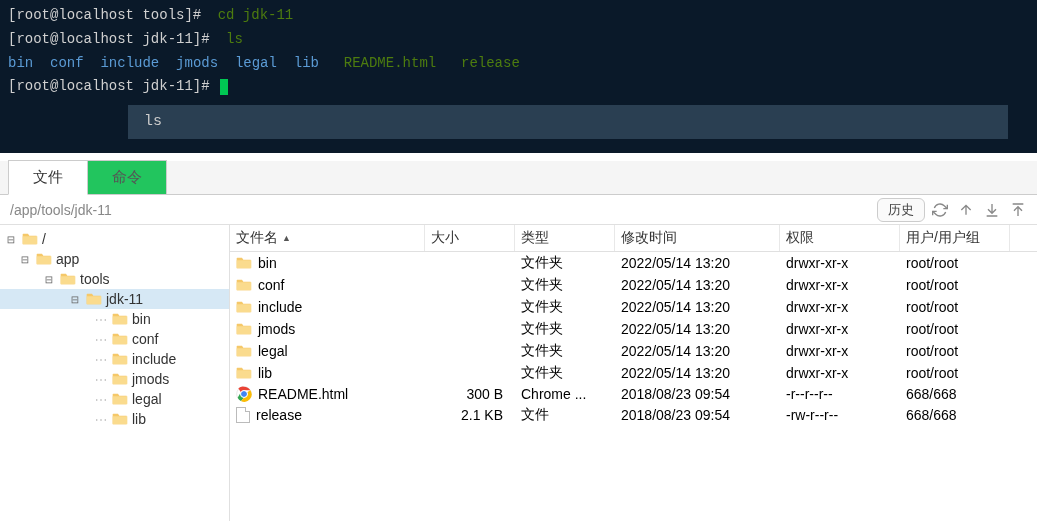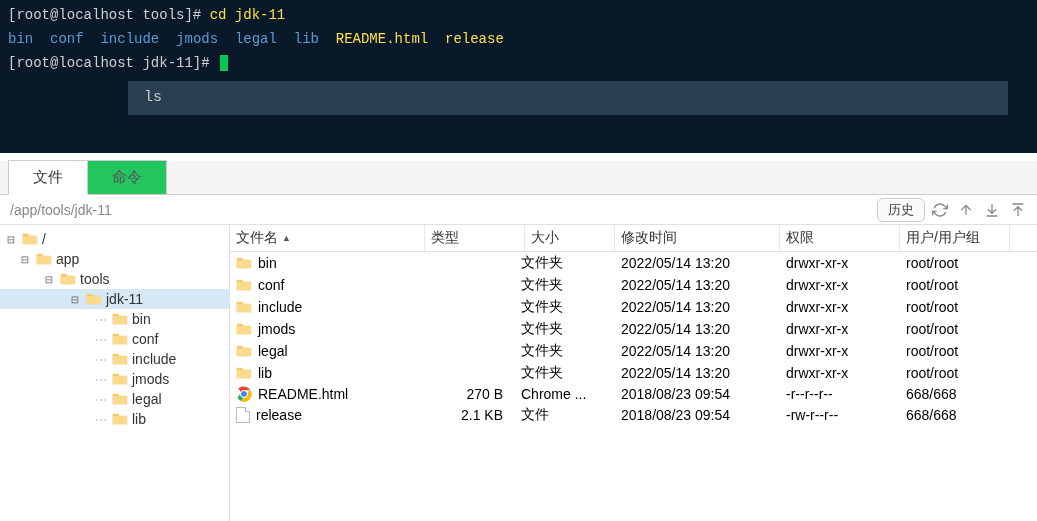--- a/index.html
+++ b/index.html
@@ -9,7 +9,7 @@
     .terminal-line { white-space: pre; }
     .term-prompt { color: #d0d0d0; }
     .term-blue { color: #5b9bd5; }
-    .term-white { color: #fde047; }
+    .term-white { color: #4d7c0f; margin-left: 8px; }
     .cursor { display: inline-block; width: 8px; height: 16px; background: #00c853; vertical-align: middle; margin-left: 2px; }
     .search-bar { background: #2a3f52; margin: 6px 0 0 120px; padding: 4px 16px; width: 880px; color: #ccc; font-size: 15px; }
     

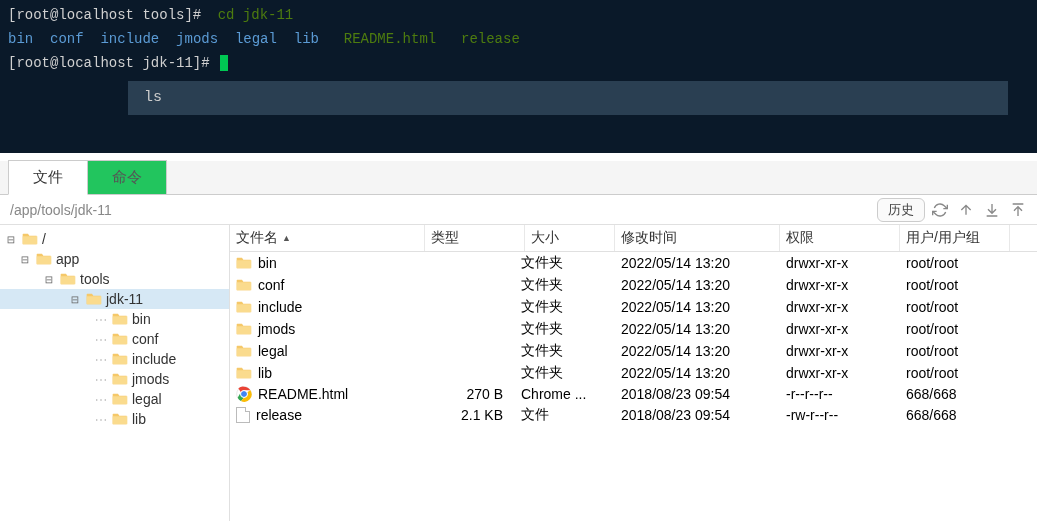--- a/index.html
+++ b/index.html
@@ -63,6 +63,7 @@
 <div class="terminal">
   <div id="term-lines">
       <div class="terminal-line"><span class="term-prompt">[root@localhost tools]# </span><span class="term-white">cd jdk-11</span></div>
+      <div class="terminal-line"><span class="term-prompt">[root@localhost jdk-11]# </span><span class="term-white">ls</span></div>
     </div>
   <div class="terminal-line" id="ls-output"><span class="term-blue">bin</span>  <span class="term-blue">conf</span>  <span class="term-blue">include</span>  <span class="term-blue">jmods</span>  <span class="term-blue">legal</span>  <span class="term-blue">lib</span>  <span class="term-white">README.html</span>  <span class="term-white">release</span>  </div>
   <div class="terminal-line"><span class="term-prompt">[root@localhost jdk-11]# </span><span class="cursor"></span></div>

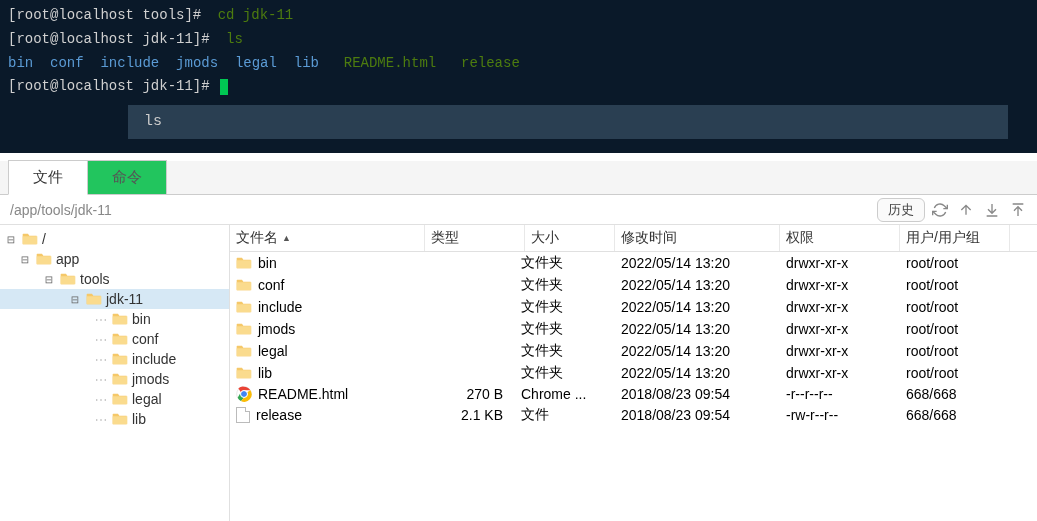--- a/index.html
+++ b/index.html
@@ -192,8 +192,8 @@
           <span>文件名</span>
           <span class="sort-indicator">▲</span>
         </div>
+      <div class="col col-size" style="text-align:left">大小</div>
       <div class="col col-type">类型</div>
-      <div class="col col-size" style="text-align:left">大小</div>
       <div class="col col-mtime">修改时间</div>
       <div class="col col-perm">权限</div>
       <div class="col col-user">用户/用户组</div>

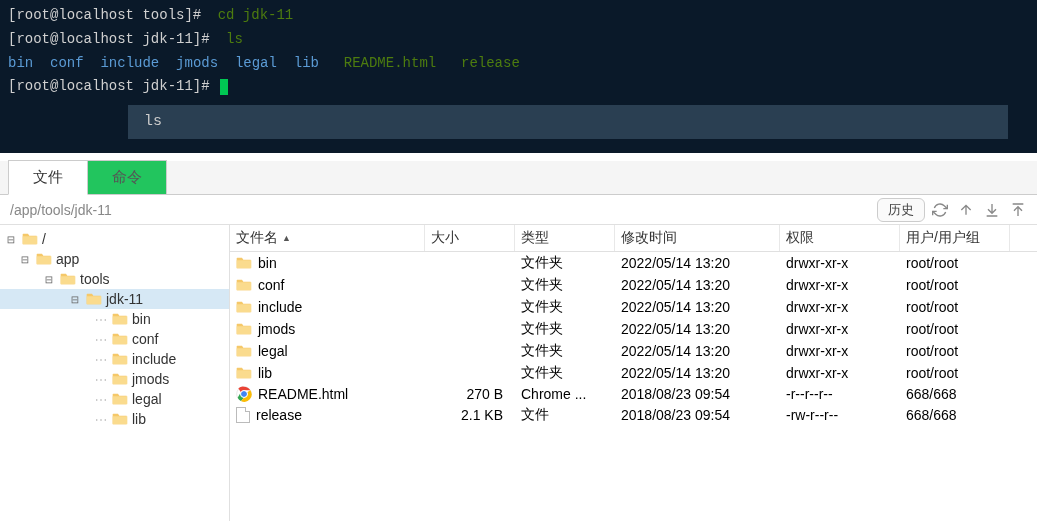--- a/index.html
+++ b/index.html
@@ -296,7 +296,7 @@
             </svg>
             <span>README.html</span>
           </div>
-          <div class="col col-size">270 B</div>
+          <div class="col col-size">300 B</div>
           <div class="col col-type">Chrome ...</div>
           <div class="col col-mtime">2018/08/23 09:54</div>
           <div class="col col-perm">-r--r--r--</div>

